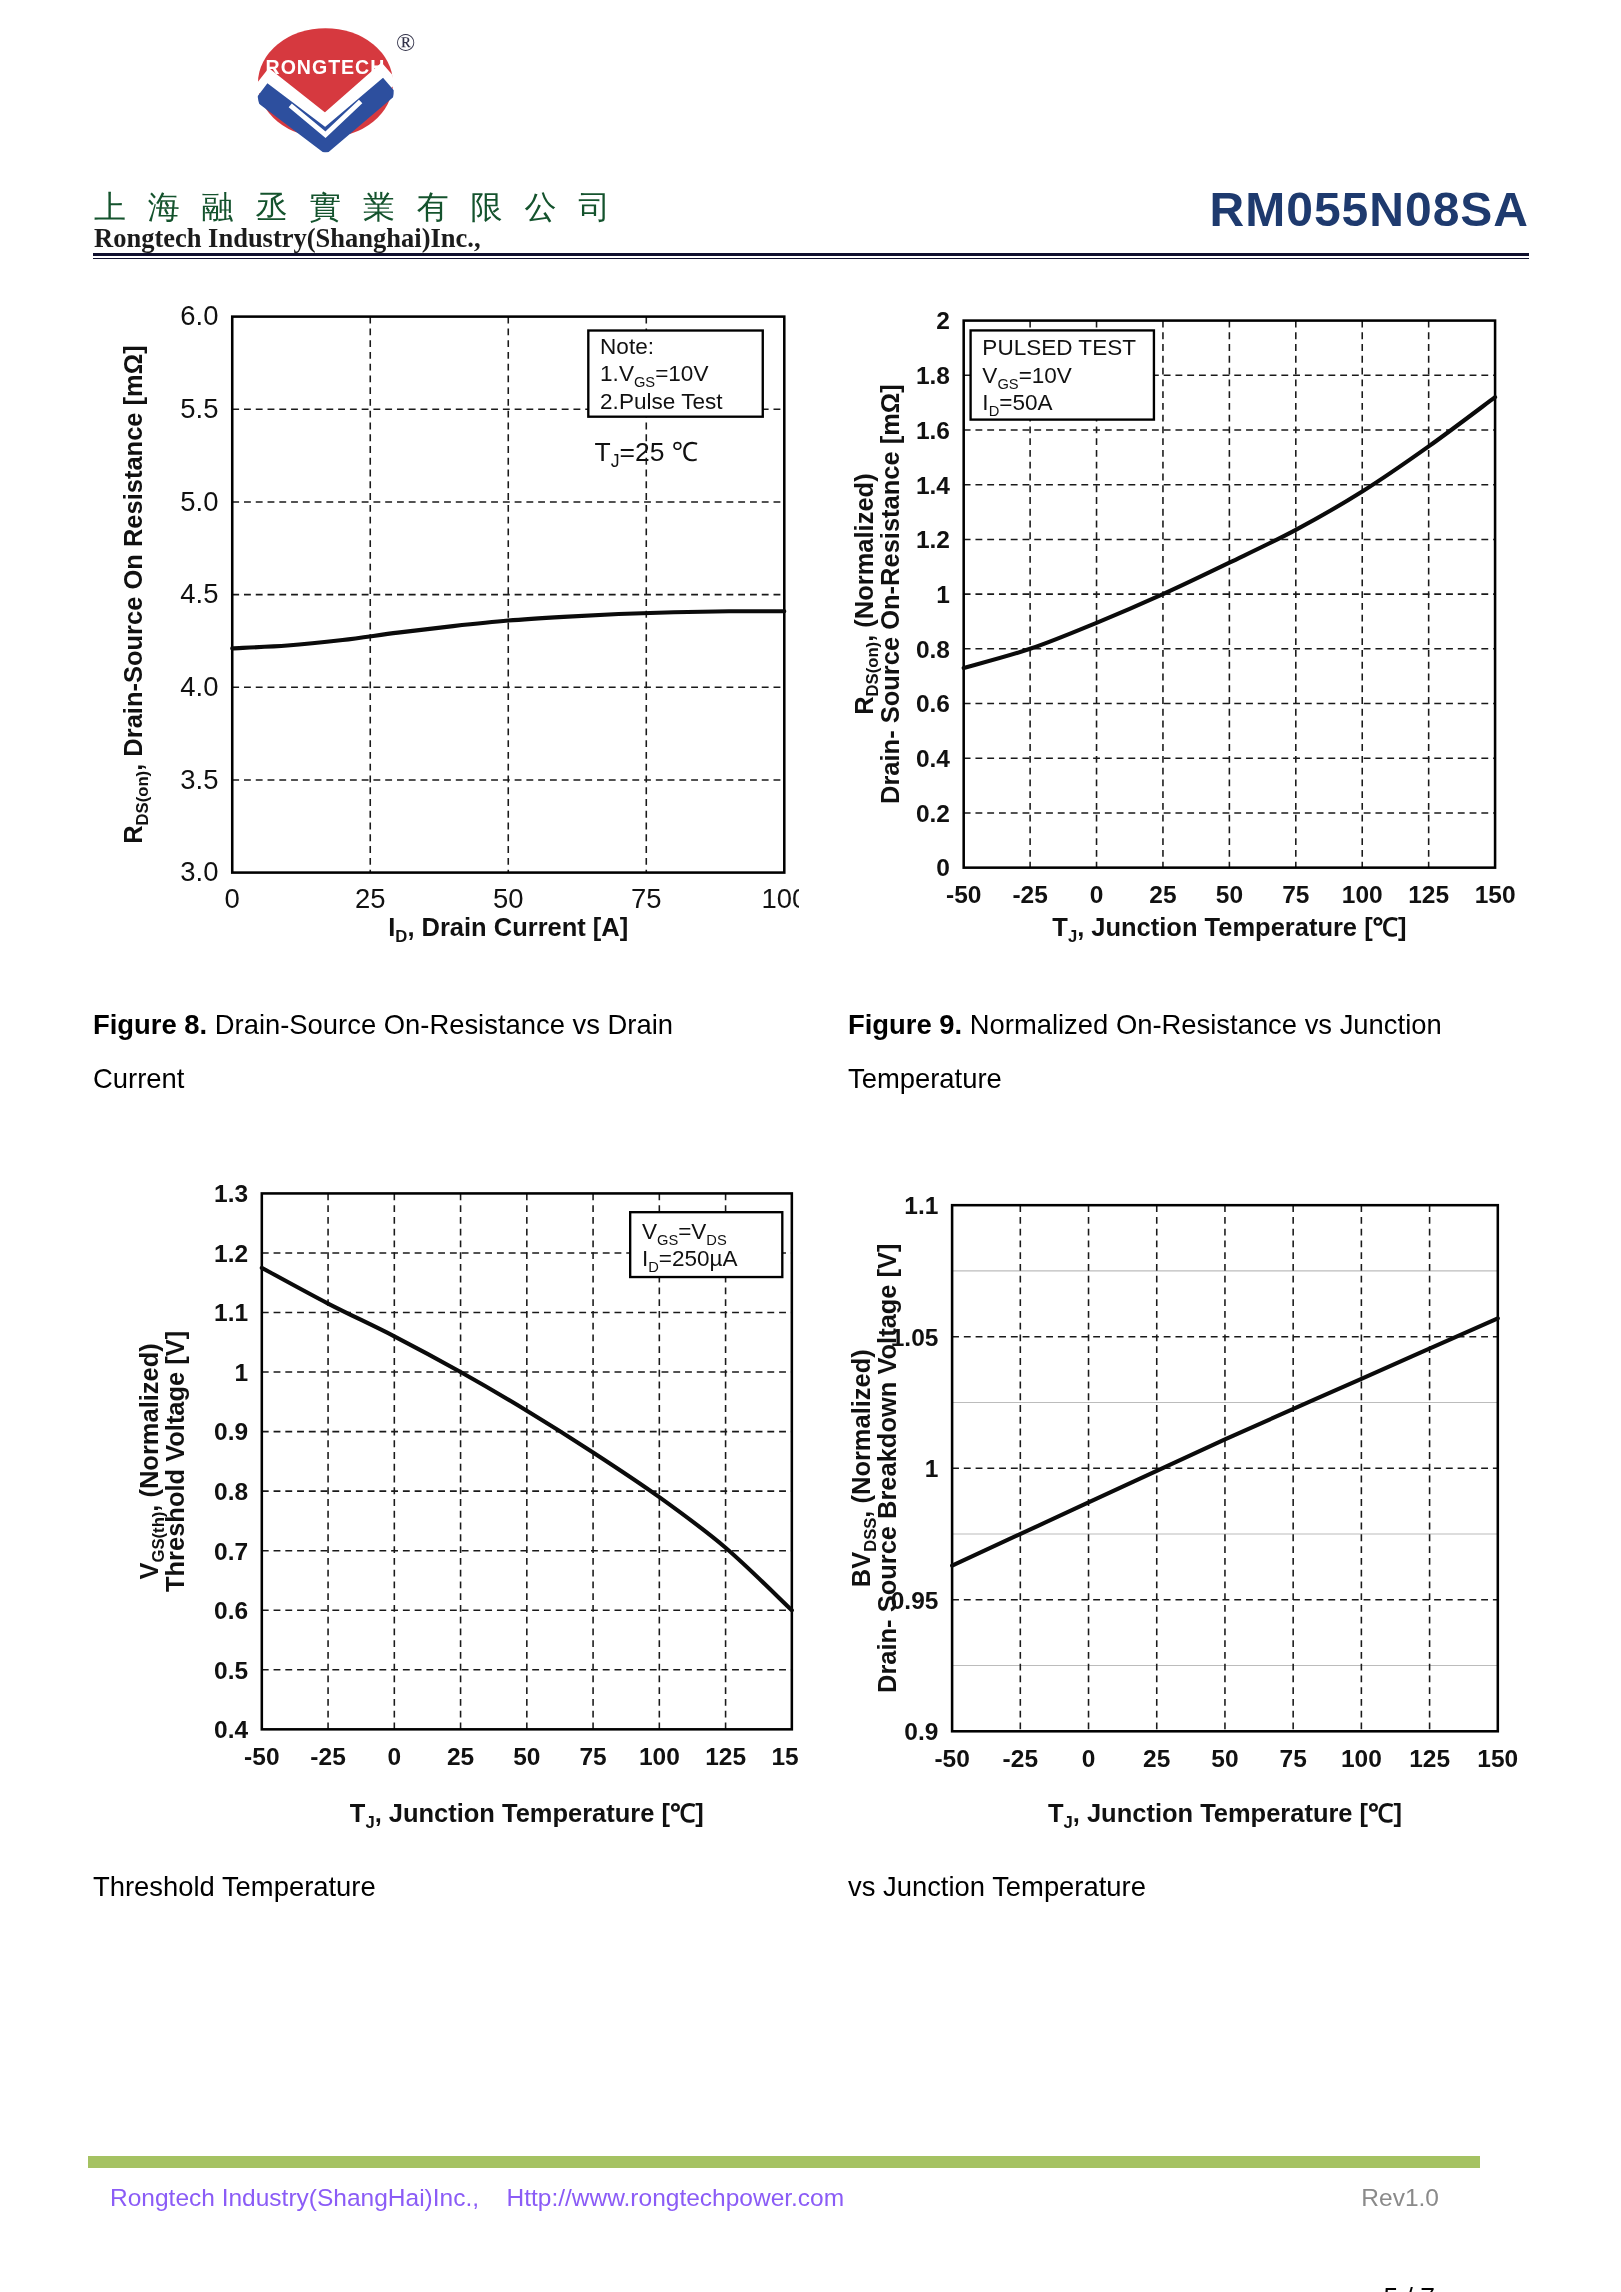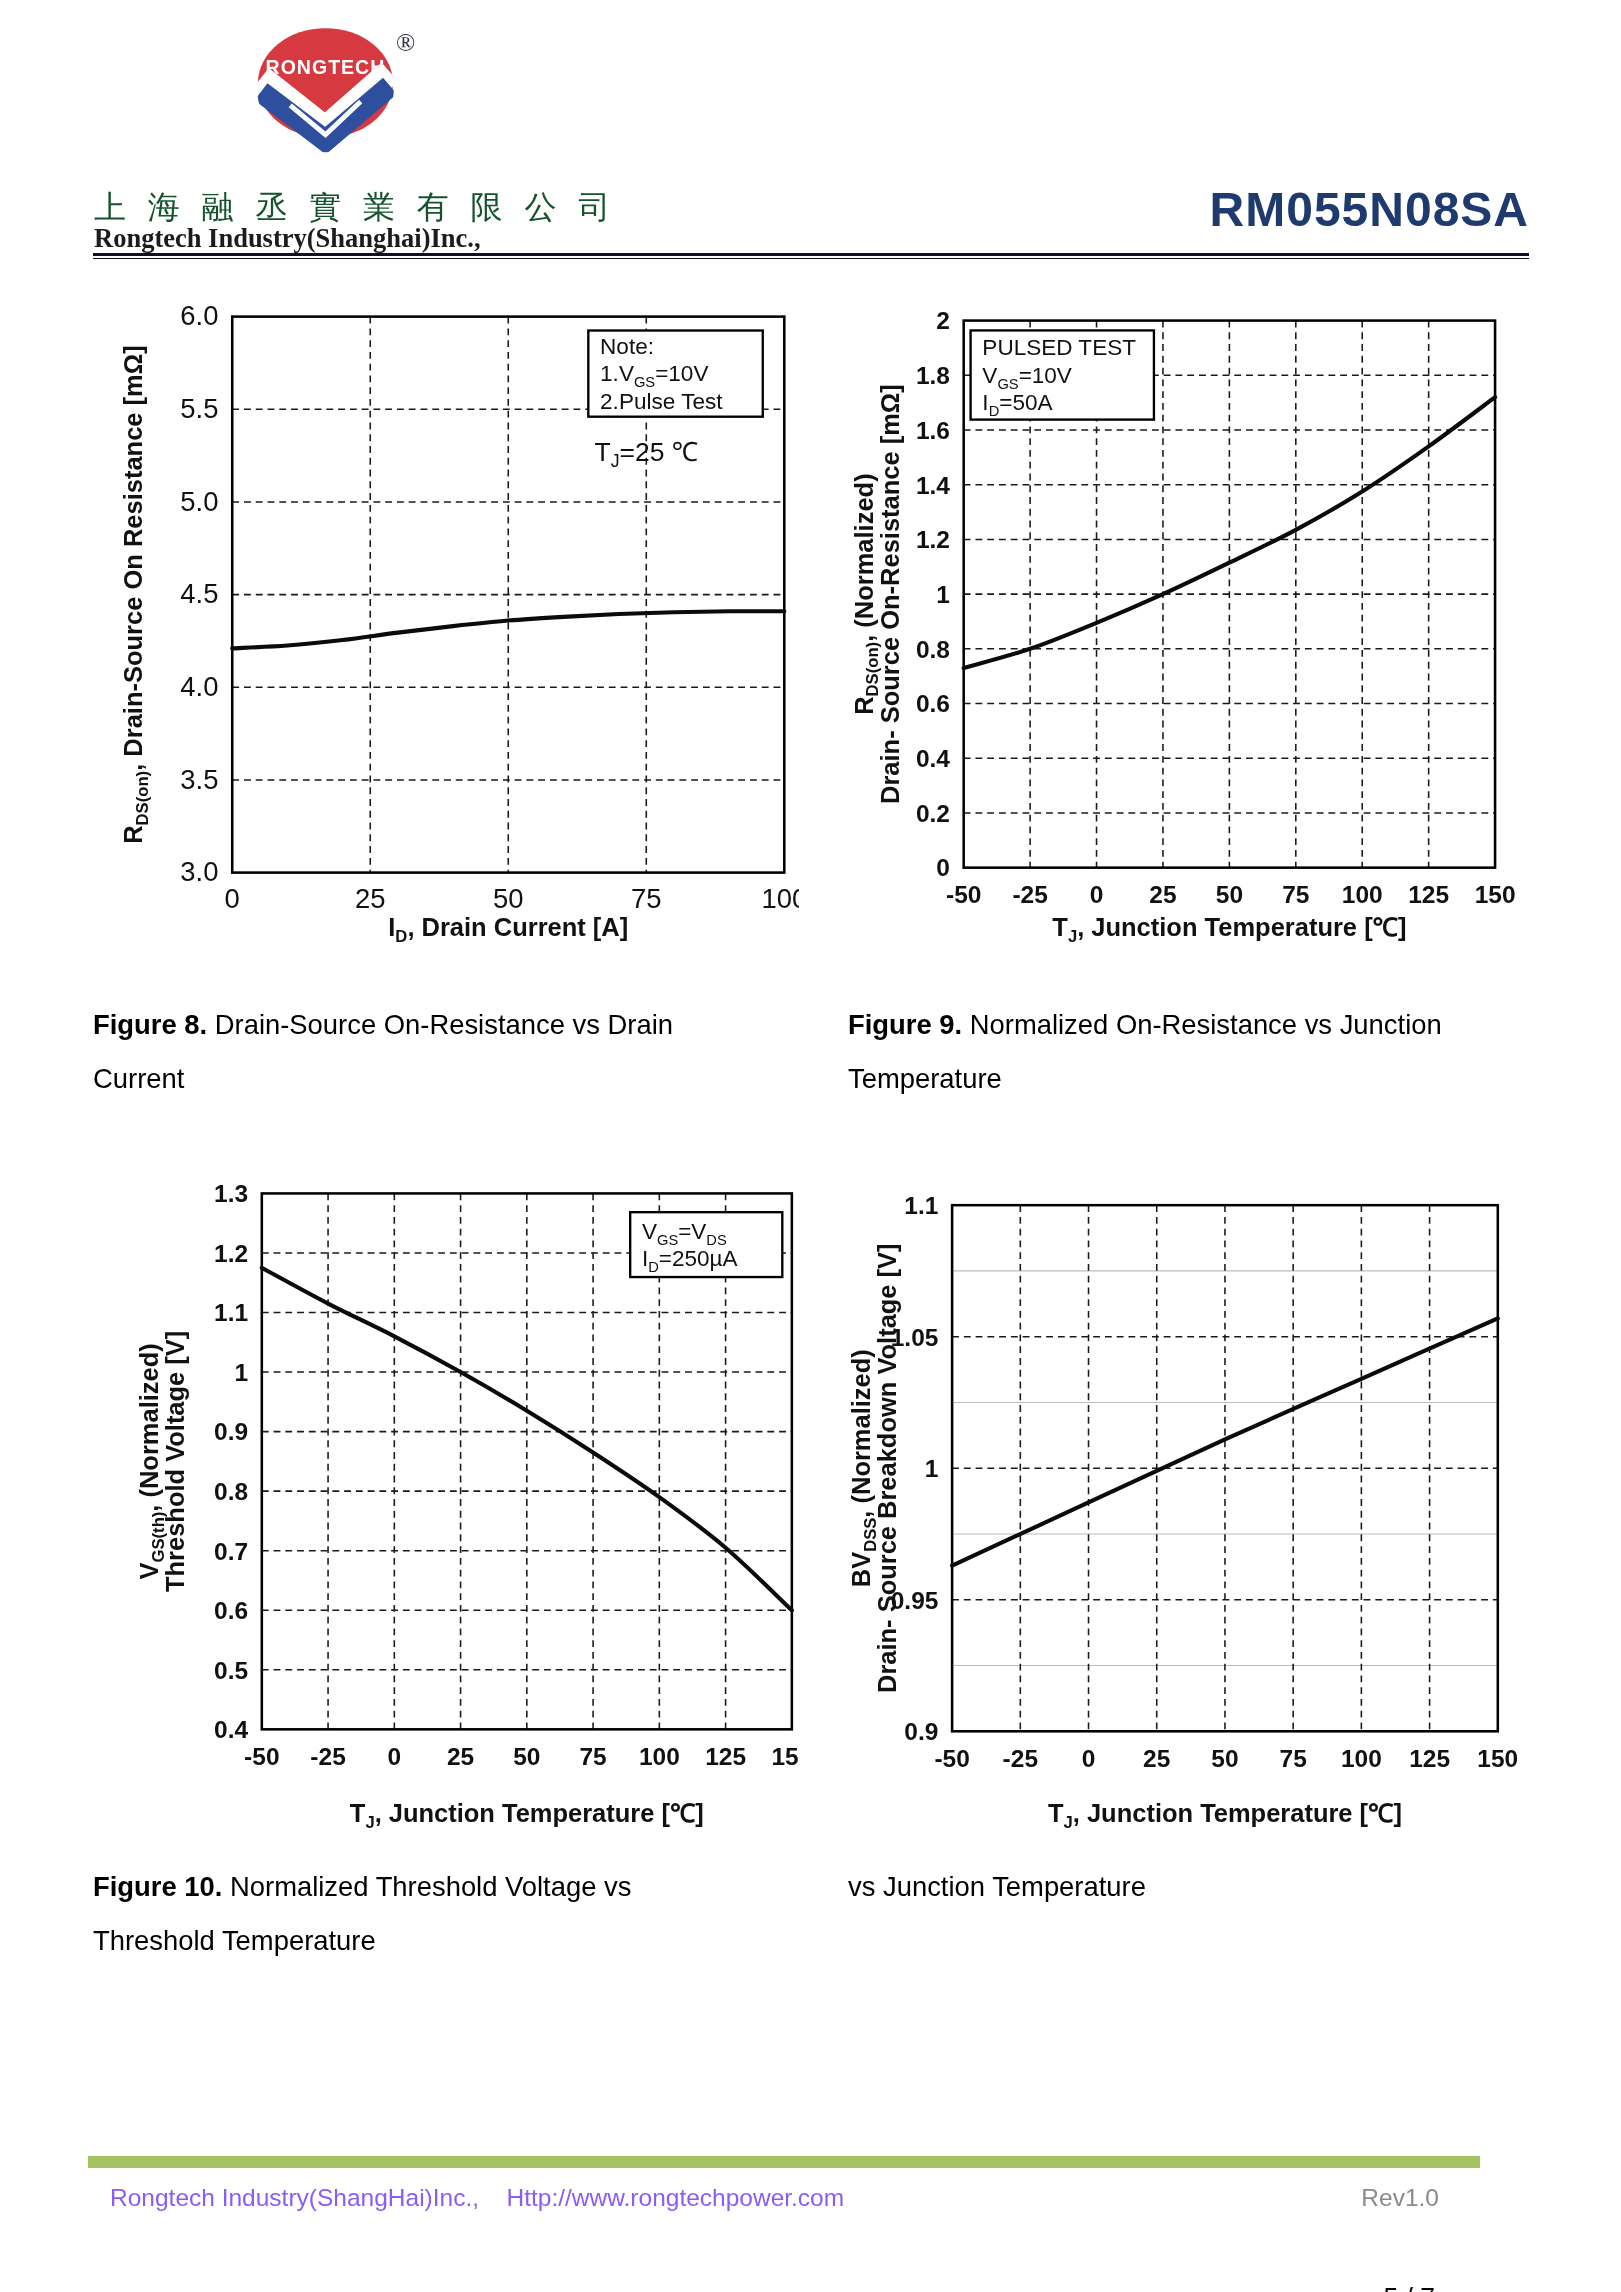--- a/index.html
+++ b/index.html
@@ -233,7 +233,6 @@
     <span class="l">Temperature</span>
   </div>
   <div id="cap2" class="cap">
-    <span class="l"><span class="b">Figure 10.</span><span> Normalized Threshold Voltage vs</span></span>
     <span class="l">Threshold Temperature</span>
   </div>
   <div id="cap3" class="cap">

